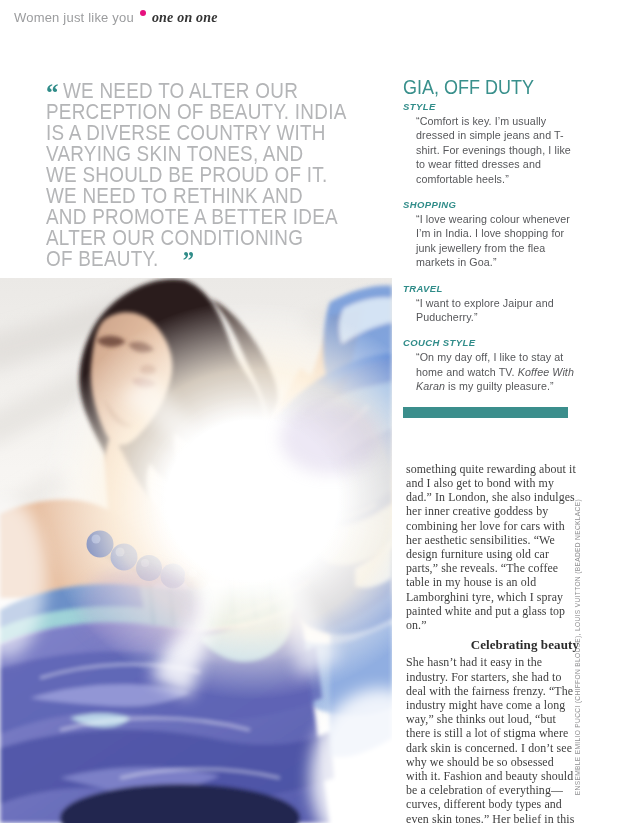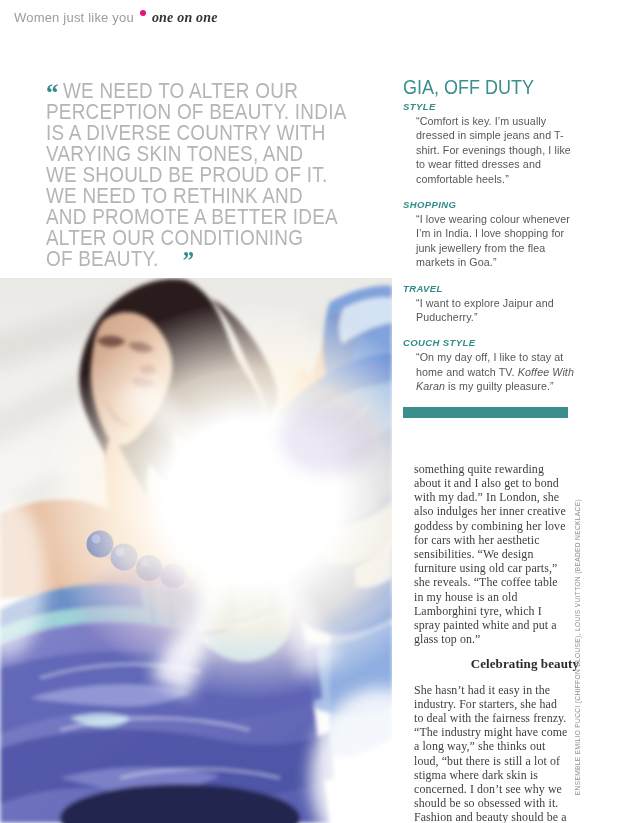--- a/index.html
+++ b/index.html
@@ -77,7 +77,7 @@
     color:#3e3e3e;font-size:11.9px;line-height:14.2px;
     letter-spacing:.1px;
   }
-  .serif-block p{margin:11px;}
+  .serif-block p{margin:3px;}
   .art-heading{
     font-family:Liberation Serif, serif;
     font-weight:bold;color:#2b2b2b;font-size:13px;

